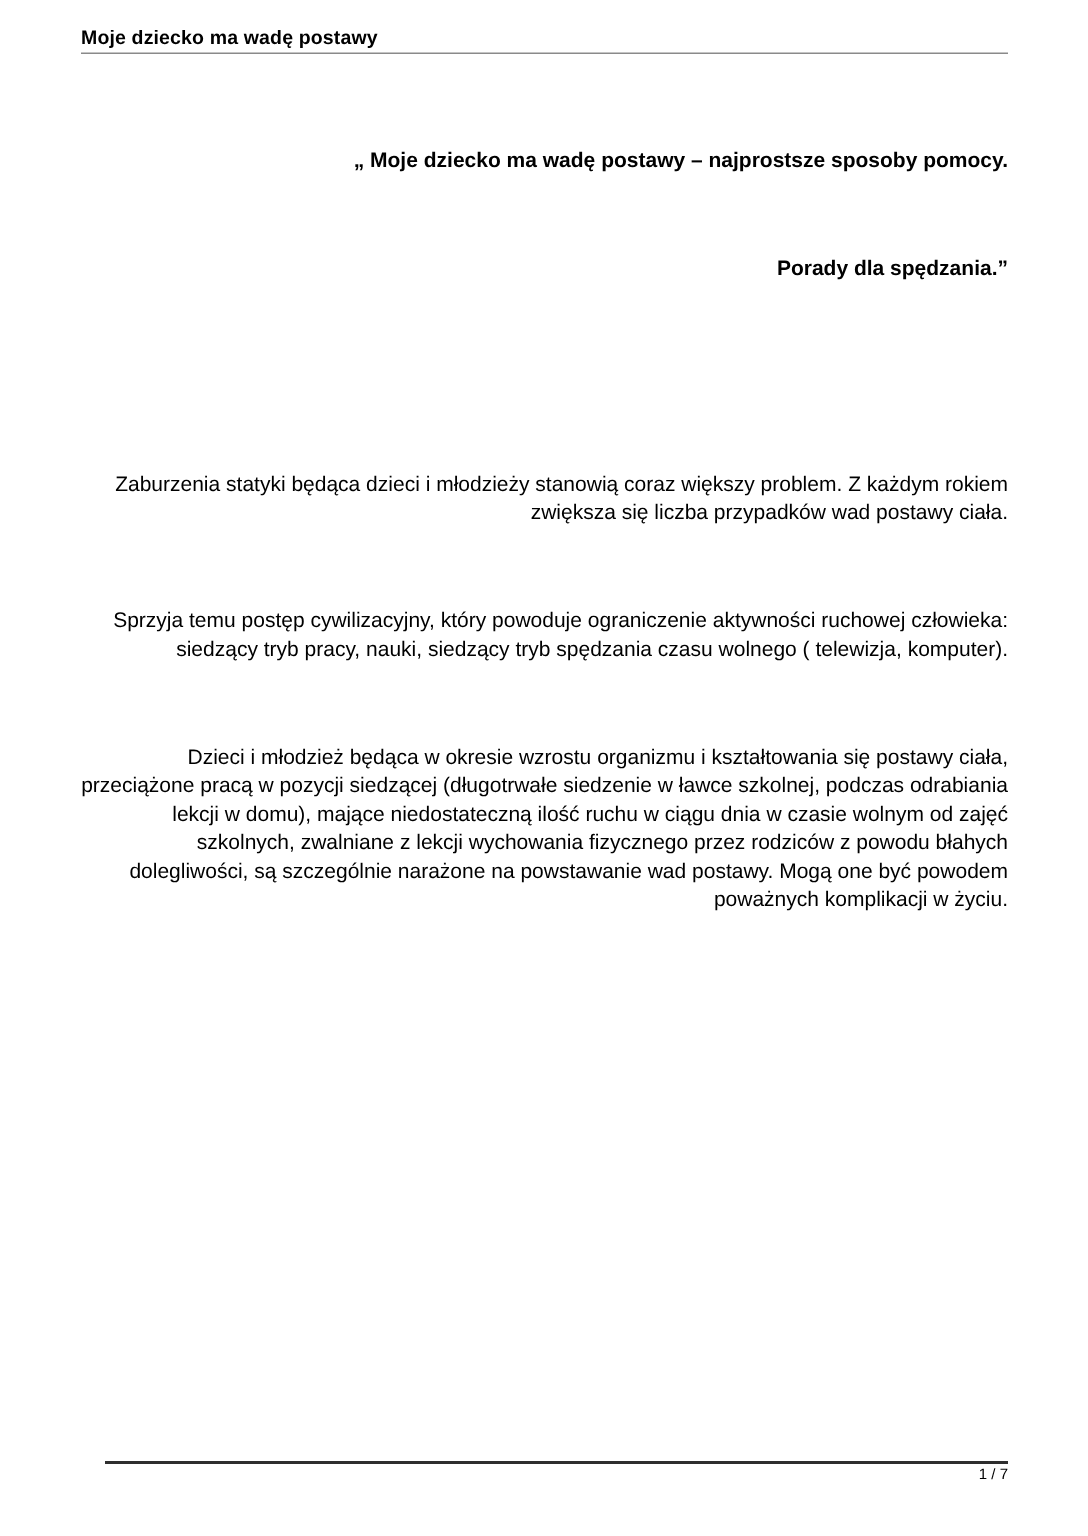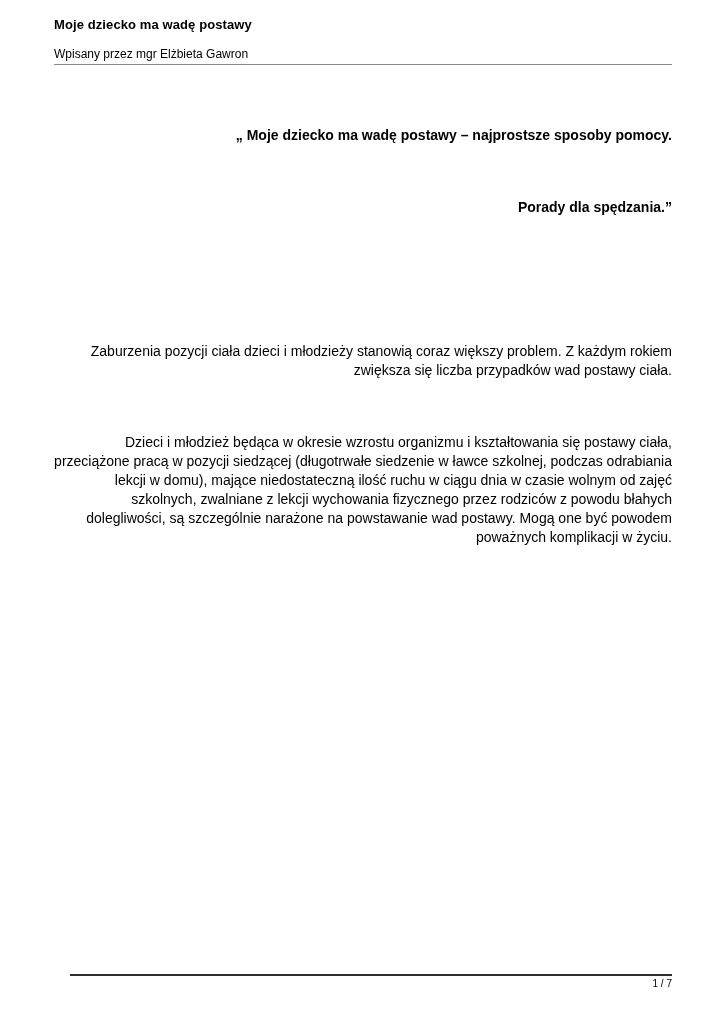--- a/index.html
+++ b/index.html
@@ -87,7 +87,6 @@
 
     <div class="header">
       <div class="doc-title">Moje dziecko ma wadę postawy</div>
-      <div class="doc-byline">Wpisany przez mgr Elżbieta Gawron</div>
       <hr class="header-rule">
     </div>
 

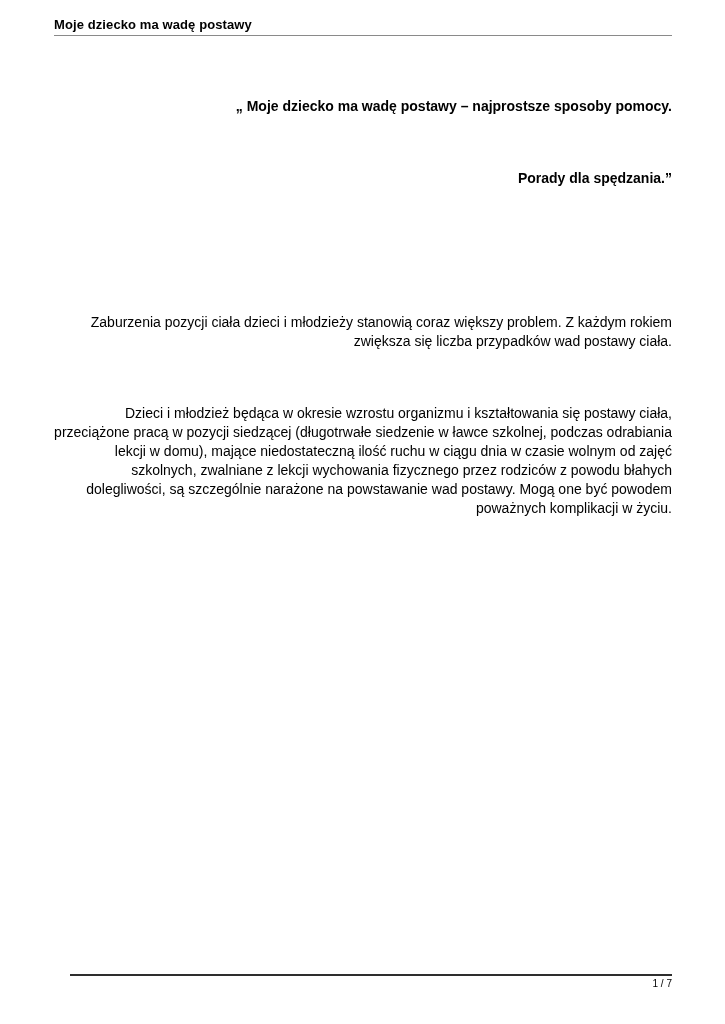--- a/index.html
+++ b/index.html
@@ -94,7 +94,7 @@
       <p class="bold-heading">„ Moje dziecko ma wadę postawy – najprostsze sposoby pomocy.</p>
       <p class="bold-heading">Porady dla spędzania.”</p>
       <p class="spacer"></p>
-      <p>Zaburzenia pozycji ciała dzieci i młodzieży stanowią coraz większy problem. Z każdym rokiem zwiększa się liczba przypadków wad postawy ciała.</p>
+      <p>Zaburzenia statyki będąca dzieci i młodzieży stanowią coraz większy problem. Z każdym rokiem zwiększa się liczba przypadków wad postawy ciała.</p>
       <p>Dzieci i młodzież będąca w okresie wzrostu organizmu i kształtowania się postawy ciała, przeciążone pracą w pozycji siedzącej (długotrwałe siedzenie w ławce szkolnej, podczas odrabiania lekcji w domu), mające niedostateczną ilość ruchu w ciągu dnia w czasie wolnym od zajęć szkolnych, zwalniane z lekcji wychowania fizycznego przez rodziców z powodu błahych dolegliwości, są szczególnie narażone na powstawanie wad postawy. Mogą one być powodem poważnych komplikacji w życiu.</p>
     </div>
 

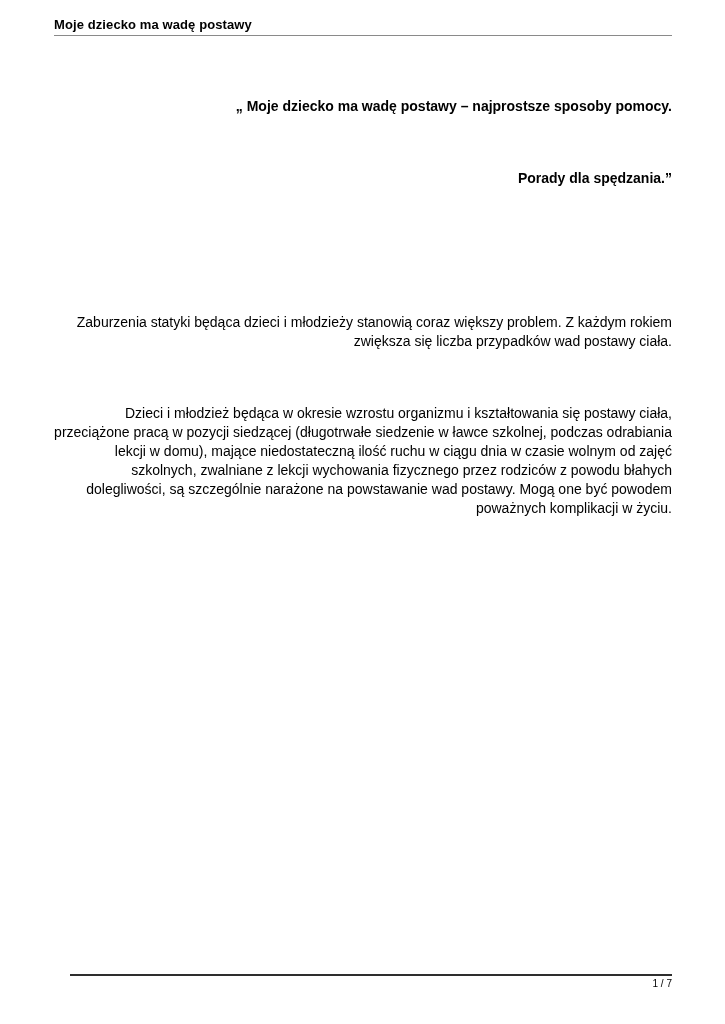--- a/index.html
+++ b/index.html
@@ -95,6 +95,7 @@
       <p class="bold-heading">Porady dla spędzania.”</p>
       <p class="spacer"></p>
       <p>Zaburzenia statyki będąca dzieci i młodzieży stanowią coraz większy problem. Z każdym rokiem zwiększa się liczba przypadków wad postawy ciała.</p>
+      <p>Sprzyja temu postęp cywilizacyjny, który powoduje ograniczenie aktywności ruchowej człowieka: siedzący tryb pracy, nauki, siedzący tryb spędzania czasu wolnego ( telewizja, komputer).</p>
       <p>Dzieci i młodzież będąca w okresie wzrostu organizmu i kształtowania się postawy ciała, przeciążone pracą w pozycji siedzącej (długotrwałe siedzenie w ławce szkolnej, podczas odrabiania lekcji w domu), mające niedostateczną ilość ruchu w ciągu dnia w czasie wolnym od zajęć szkolnych, zwalniane z lekcji wychowania fizycznego przez rodziców z powodu błahych dolegliwości, są szczególnie narażone na powstawanie wad postawy. Mogą one być powodem poważnych komplikacji w życiu.</p>
     </div>
 

